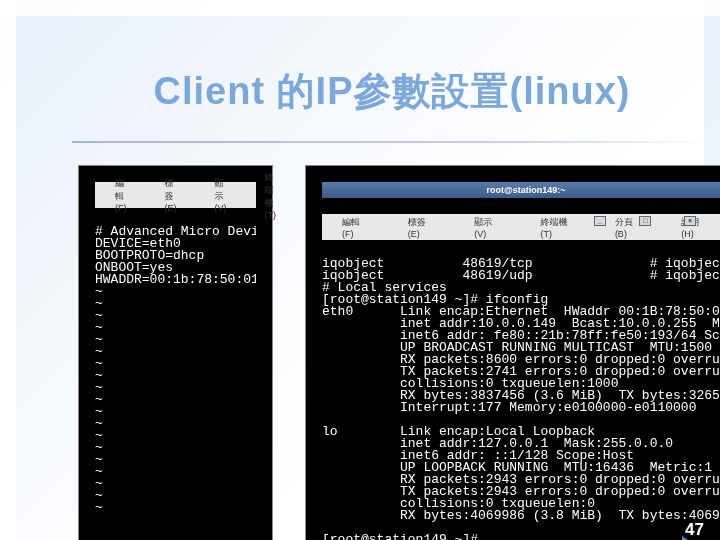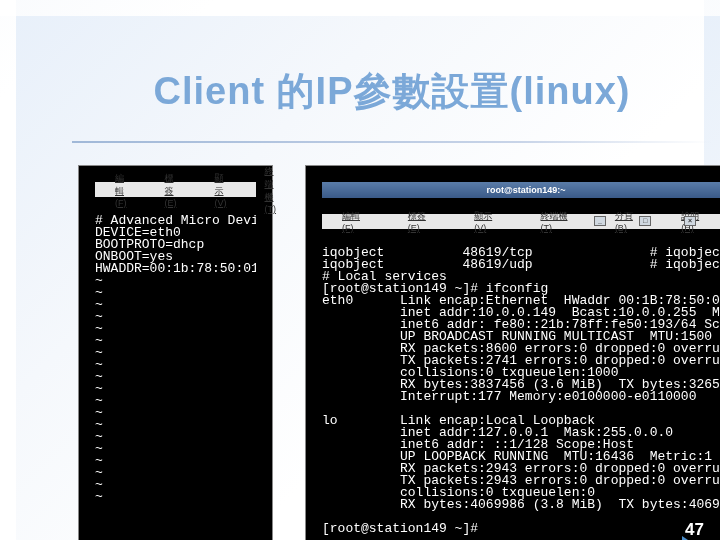--- a/index.html
+++ b/index.html
@@ -67,14 +67,13 @@
 }
 .menubar {
   background: #e8e8e8;
-  height: 15px;
+  height: 26px;
   display: flex;
   align-items: center;
   padding: 0 4px;
   gap: 6px;
   font-size: 9px;
   color: #333;
-  text-decoration: underline;
 }
 .menu-item { cursor: pointer; }
 .term-content {

